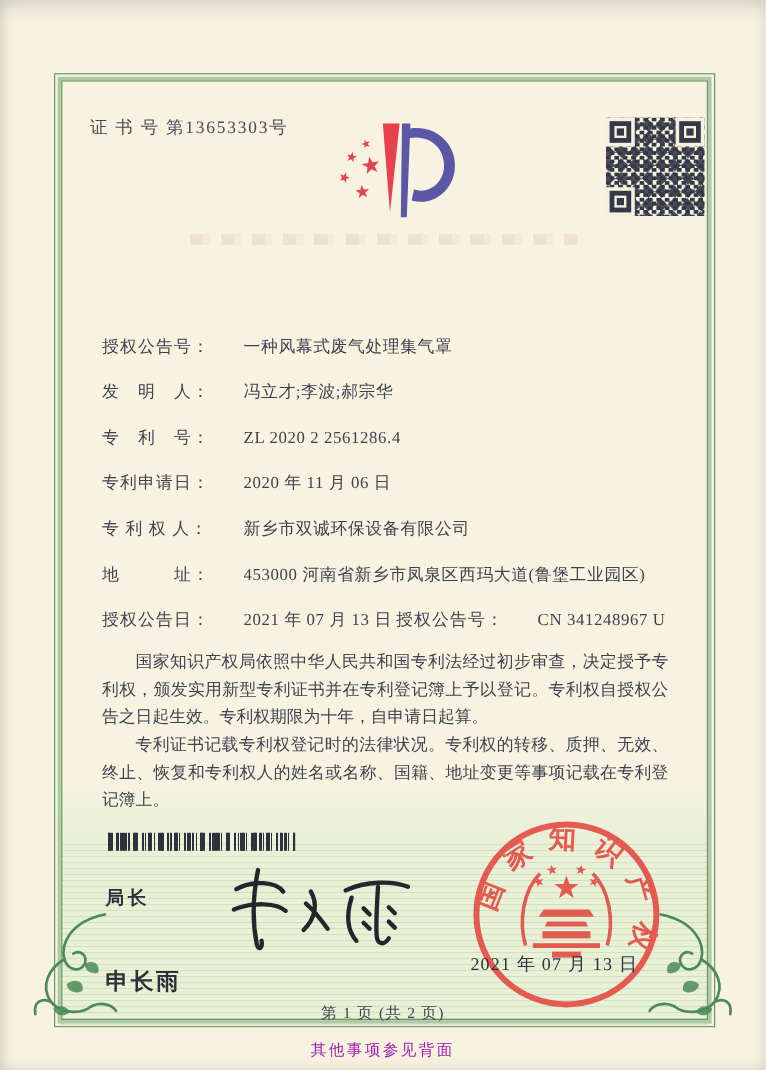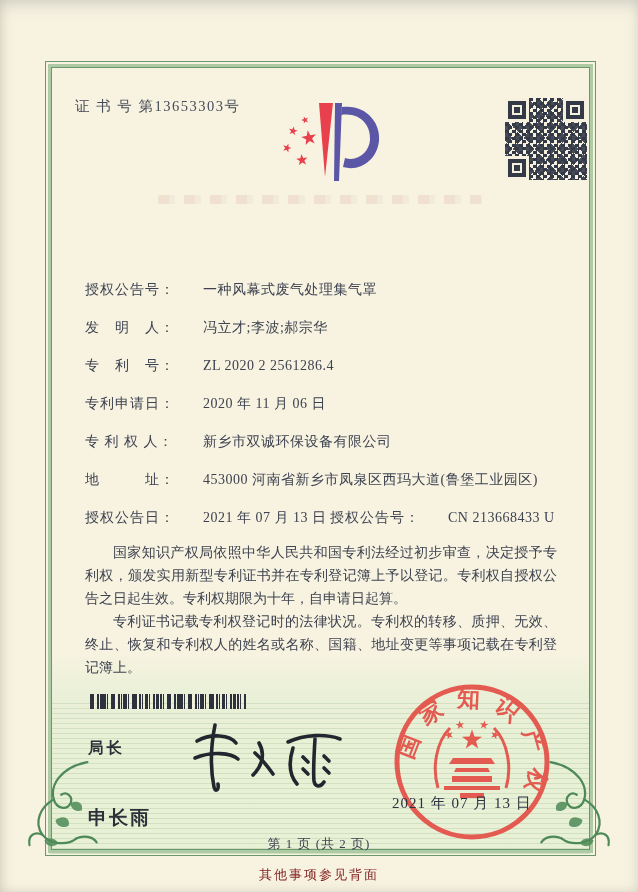--- a/index.html
+++ b/index.html
@@ -194,7 +194,7 @@
       <span class="flabel">授权公告日：</span>
       <span class="fvalue fvalue1">2021 年 07 月 13 日</span>
       <span class="flabel2">授权公告号：</span>
-      <span class="fvalue">CN 213668433 U</span>
+      <span class="fvalue">CN 341248967 U</span>
     </div>
   </div>
 

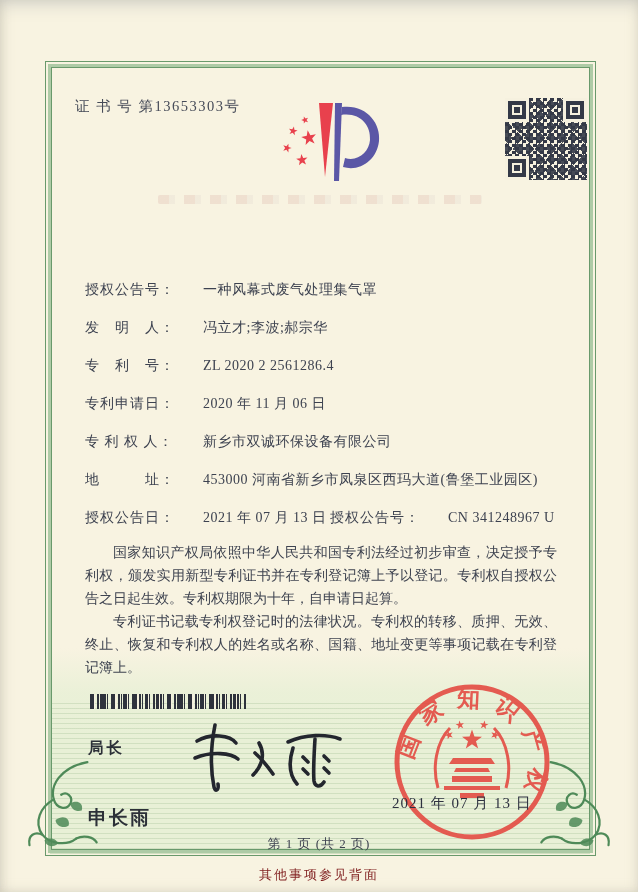--- a/index.html
+++ b/index.html
@@ -89,7 +89,7 @@
     font-size:15px;letter-spacing:1px;color:#2d3140;
   }
   .page-info{position:absolute;left:0;top:835px;width:100%;text-align:center;z-index:2;font-size:13px;color:#3d4250;letter-spacing:1px;}
-  .back-note{position:absolute;left:0;top:866px;width:100%;text-align:center;z-index:2;font-size:13px;color:#7f1d1d;letter-spacing:2px;}
+  .back-note{position:absolute;left:0;top:866px;width:100%;text-align:center;z-index:2;font-size:13px;color:#a21caf;letter-spacing:2px;}
 </style>
 </head>
 <body>

